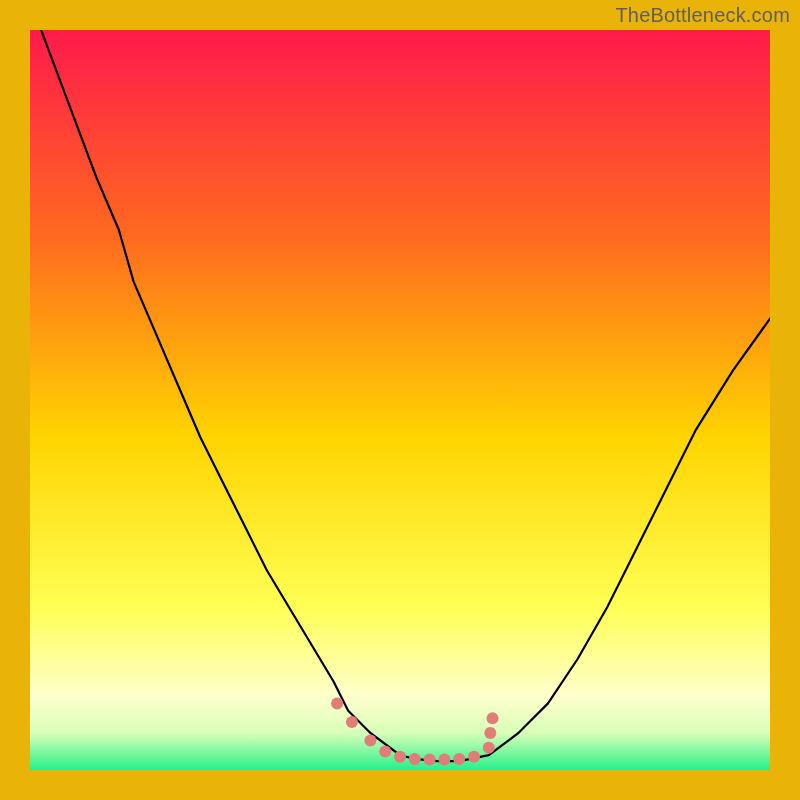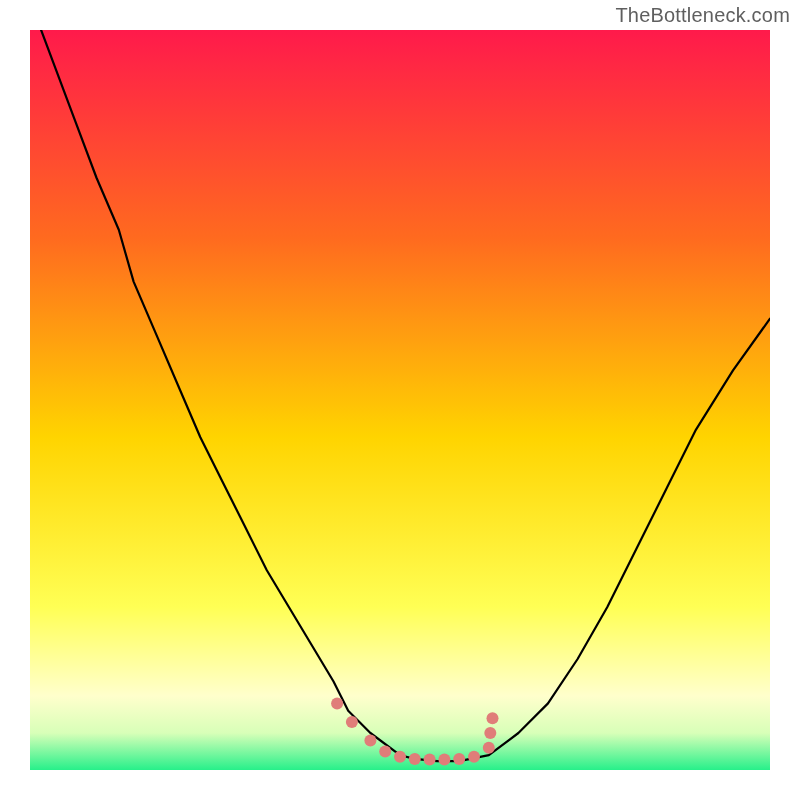--- a/index.html
+++ b/index.html
@@ -14,7 +14,7 @@
   .frame {
     position: absolute;
     inset: 0;
-    background: #ffffff;
+    background: #eab308;
     text-align: center;
   }
   .plot-area {

